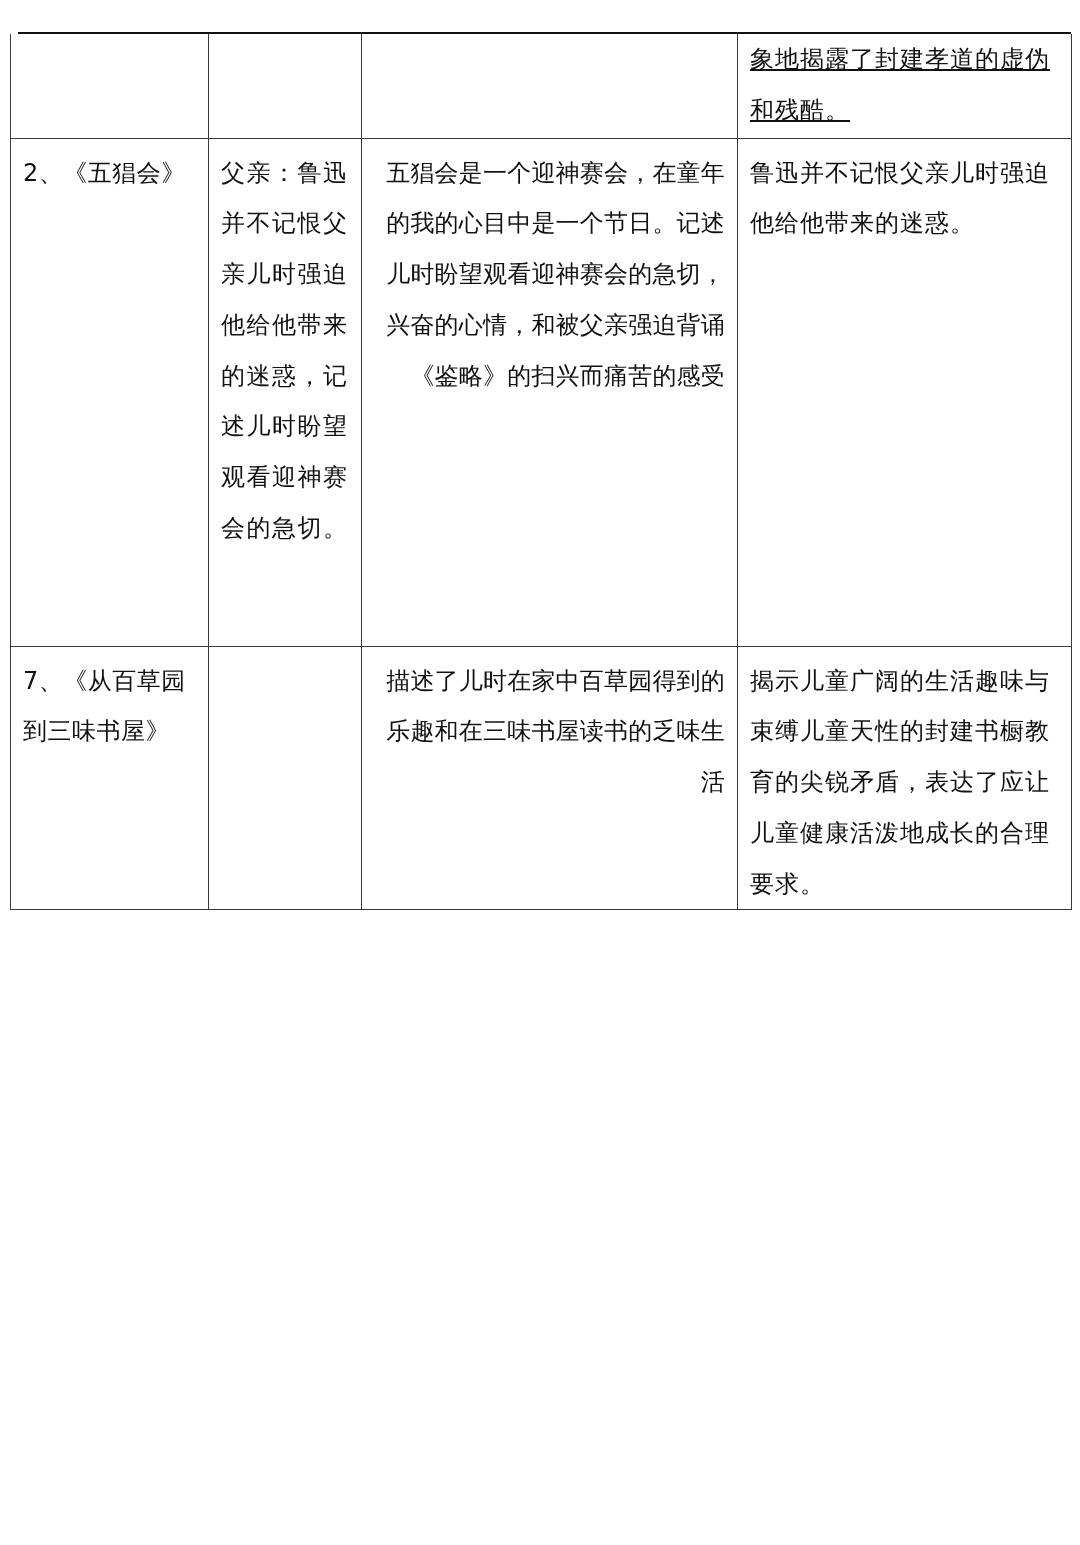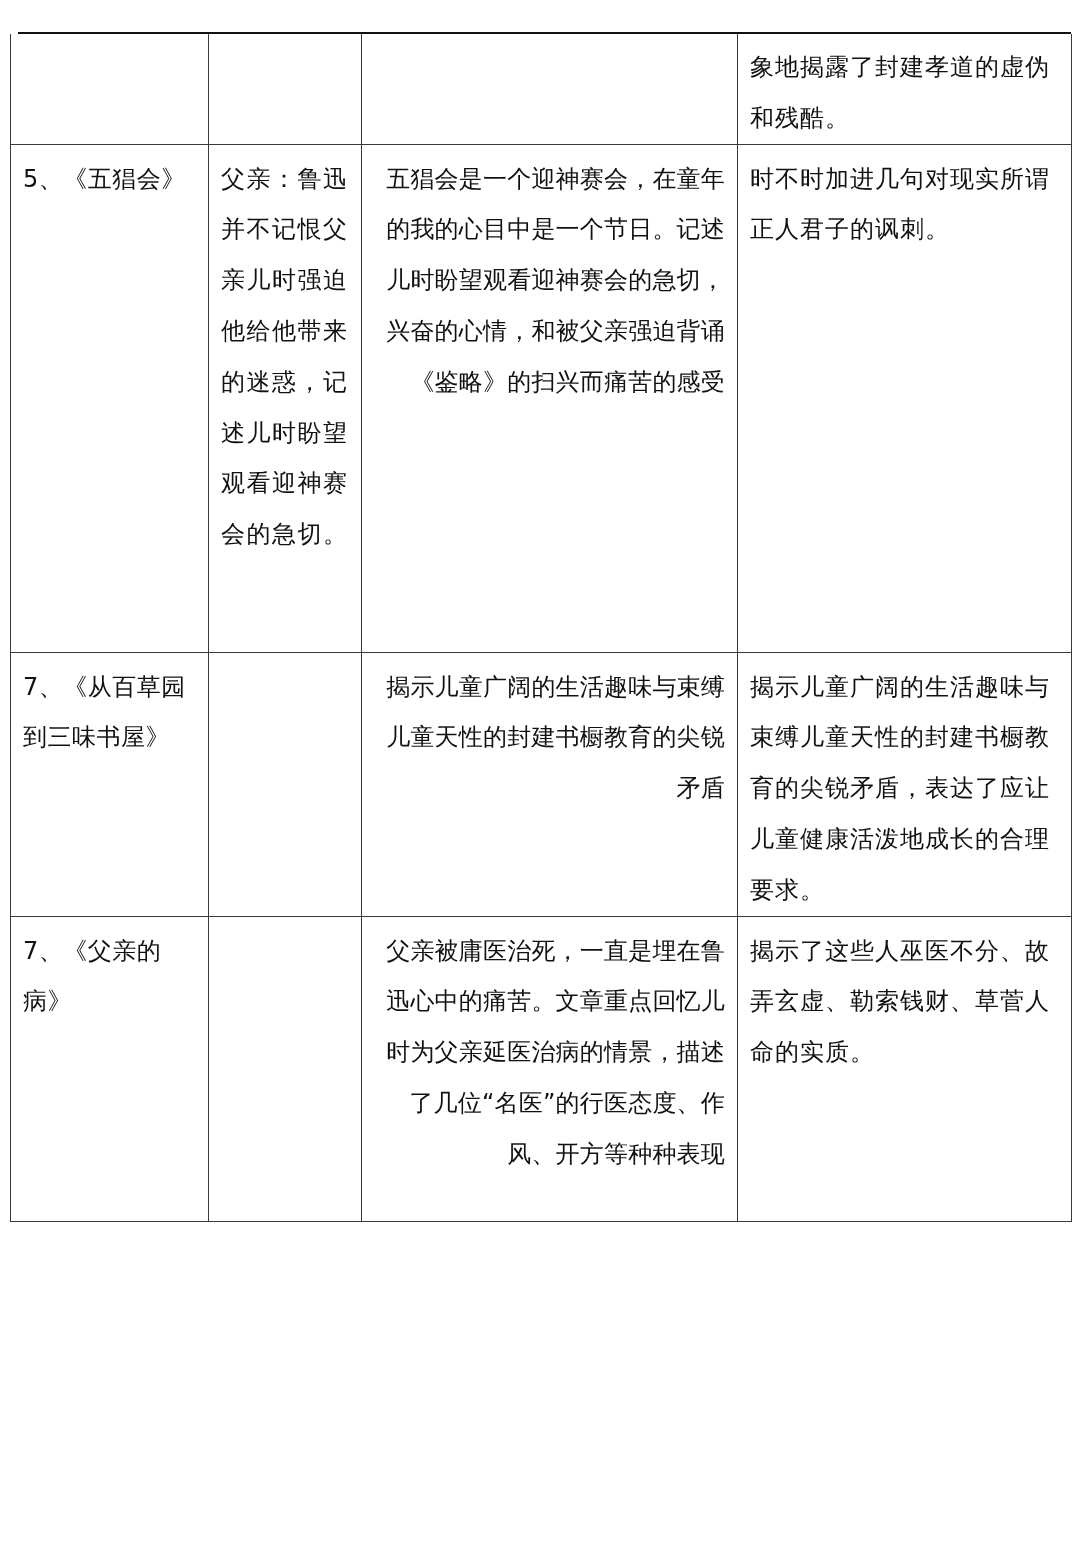--- a/index.html
+++ b/index.html
@@ -43,7 +43,8 @@
     }
     table.doc-table tr:first-child td {
       border-top: none;
-      padding-top: 8px;
+      padding-top: 0;
+      text-decoration: underline;
     }
     col.c1 { width: 198px; }
     col.c2 { width: 153px; }

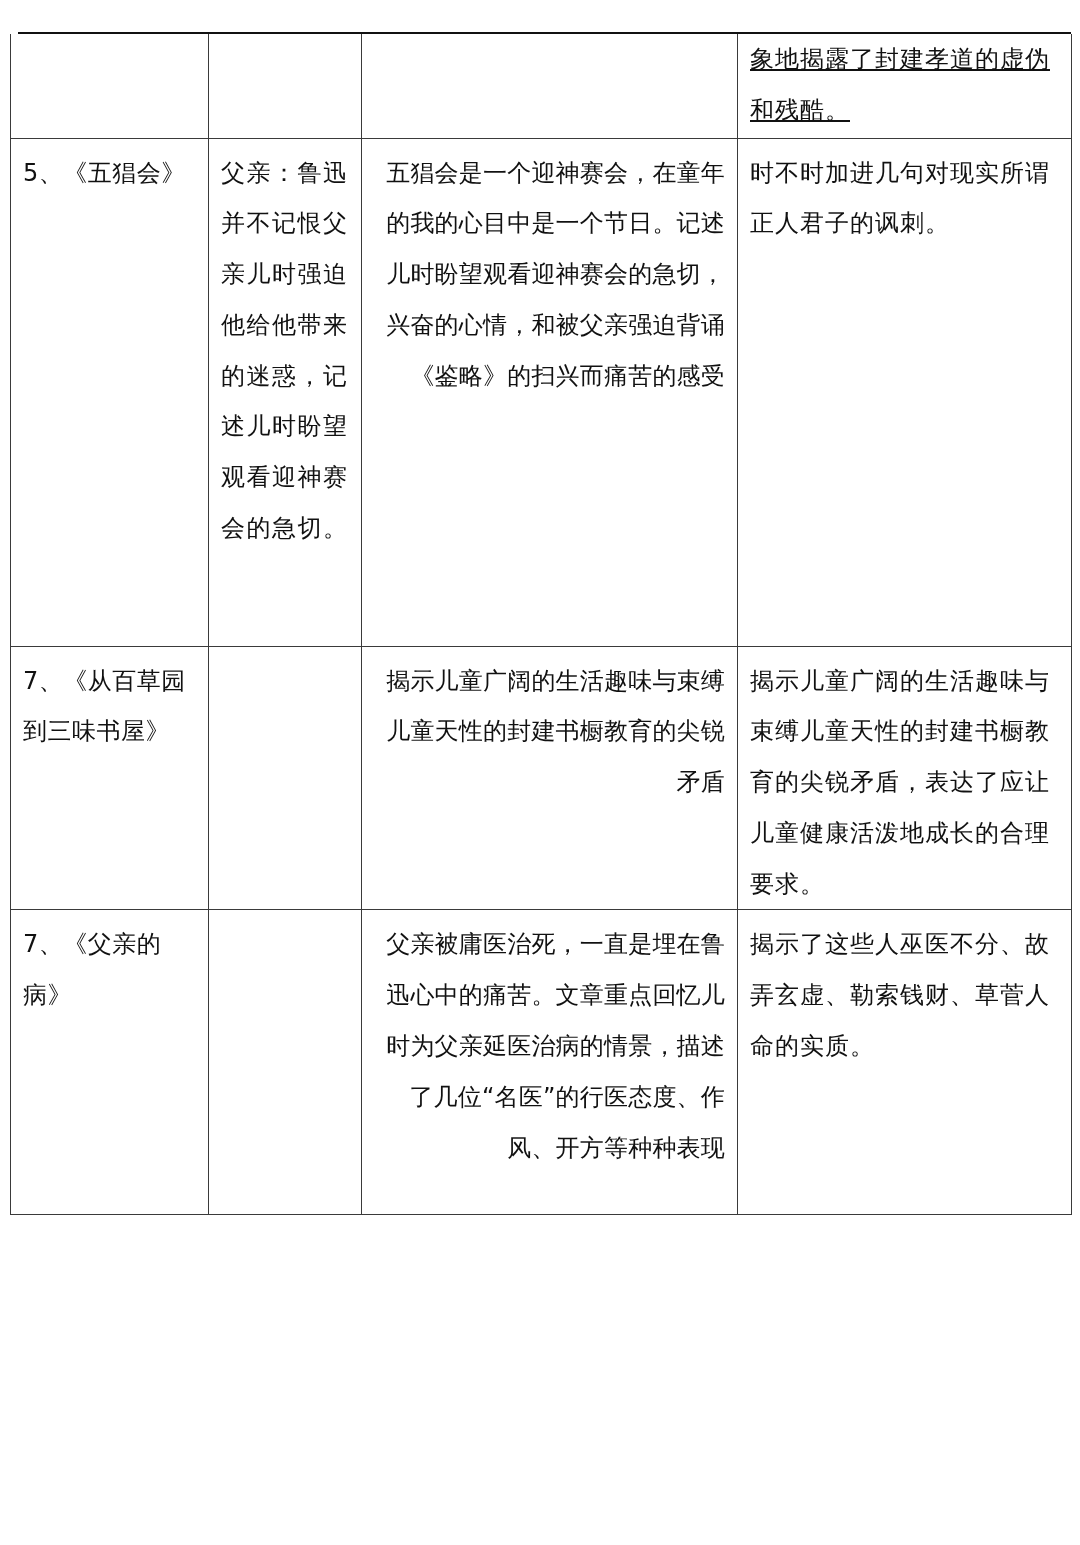--- a/index.html
+++ b/index.html
@@ -86,7 +86,7 @@
       <td class="theme-cell">象地揭露了封建孝道的虚伪和残酷。</td>
     </tr>
     <tr style="height:508px">
-      <td class="title-cell">5、《五猖会》</td>
+      <td class="title-cell">2、《五猖会》</td>
       <td class="char-cell">父亲：鲁迅并不记恨父亲儿时强迫他给他带来的迷惑，记述儿时盼望观看迎神赛会的急切。</td>
       <td class="summary-cell">五猖会是一个迎神赛会，在童年的我的心目中是一个节日。记述儿时盼望观看迎神赛会的急切，兴奋的心情，和被父亲强迫背诵《鉴略》的扫兴而痛苦的感受</td>
       <td class="theme-cell">时不时加进几句对现实所谓正人君子的讽刺。</td>

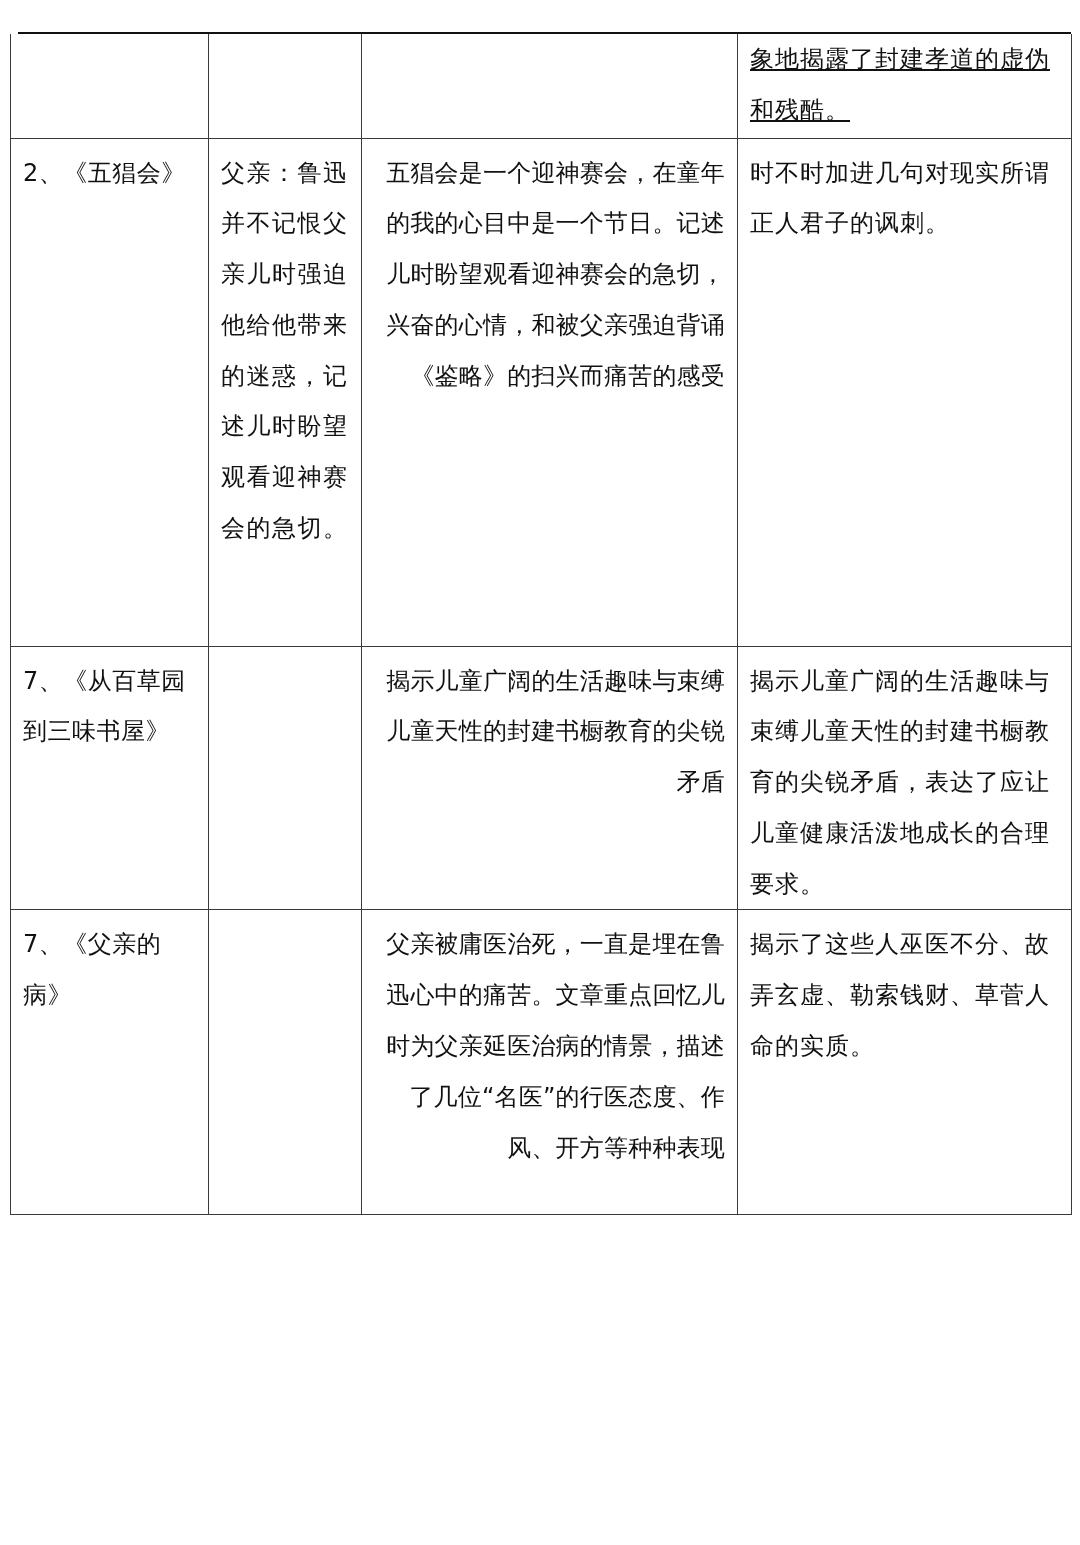--- a/index.html
+++ b/index.html
@@ -89,7 +89,7 @@
       <td class="title-cell">2、《五猖会》</td>
       <td class="char-cell">父亲：鲁迅并不记恨父亲儿时强迫他给他带来的迷惑，记述儿时盼望观看迎神赛会的急切。</td>
       <td class="summary-cell">五猖会是一个迎神赛会，在童年的我的心目中是一个节日。记述儿时盼望观看迎神赛会的急切，兴奋的心情，和被父亲强迫背诵《鉴略》的扫兴而痛苦的感受</td>
-      <td class="theme-cell">时不时加进几句对现实所谓正人君子的讽刺。</td>
+      <td class="theme-cell">鲁迅并不记恨父亲儿时强迫他给他带来的迷惑。</td>
     </tr>
     <tr style="height:255px">
       <td class="title-cell">7、《从百草园到三味书屋》</td>

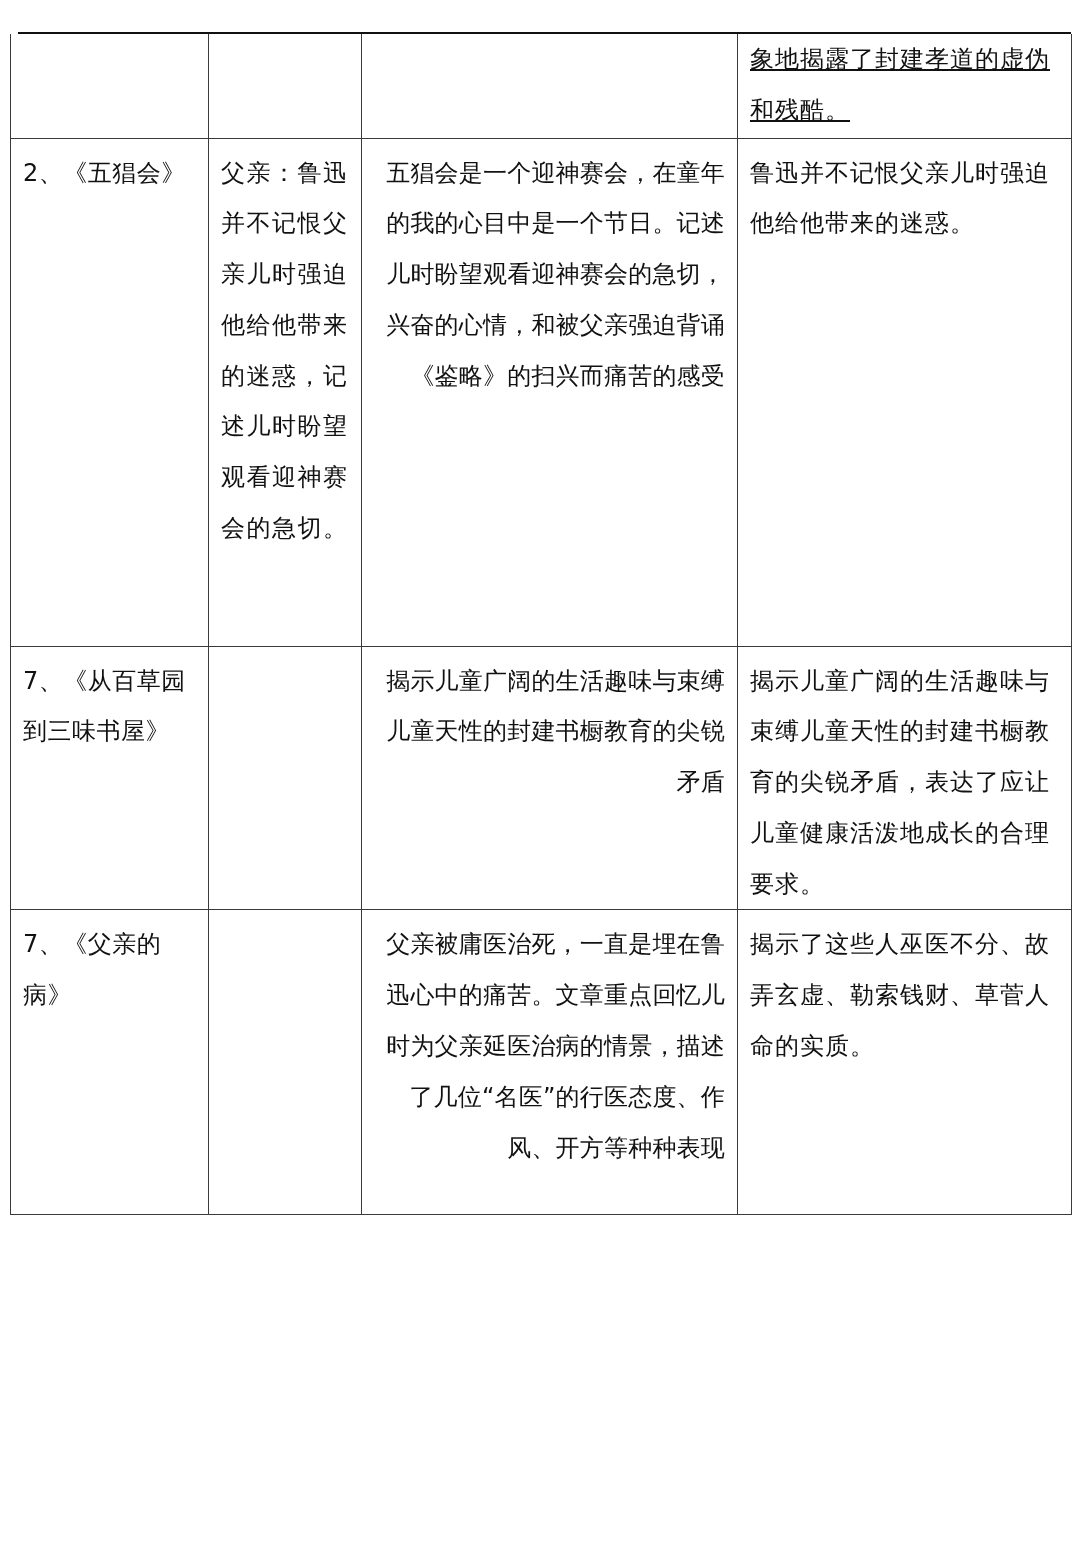--- a/index.html
+++ b/index.html
@@ -94,7 +94,7 @@
     <tr style="height:255px">
       <td class="title-cell">7、《从百草园到三味书屋》</td>
       <td class="char-cell"></td>
-      <td class="summary-cell">揭示儿童广阔的生活趣味与束缚儿童天性的封建书橱教育的尖锐矛盾</td>
+      <td class="summary-cell">描述了儿时在家中百草园得到的乐趣和在三味书屋读书的乏味生活</td>
       <td class="theme-cell">揭示儿童广阔的生活趣味与束缚儿童天性的封建书橱教育的尖锐矛盾，表达了应让儿童健康活泼地成长的合理要求。</td>
     </tr>
     <tr style="height:305px">

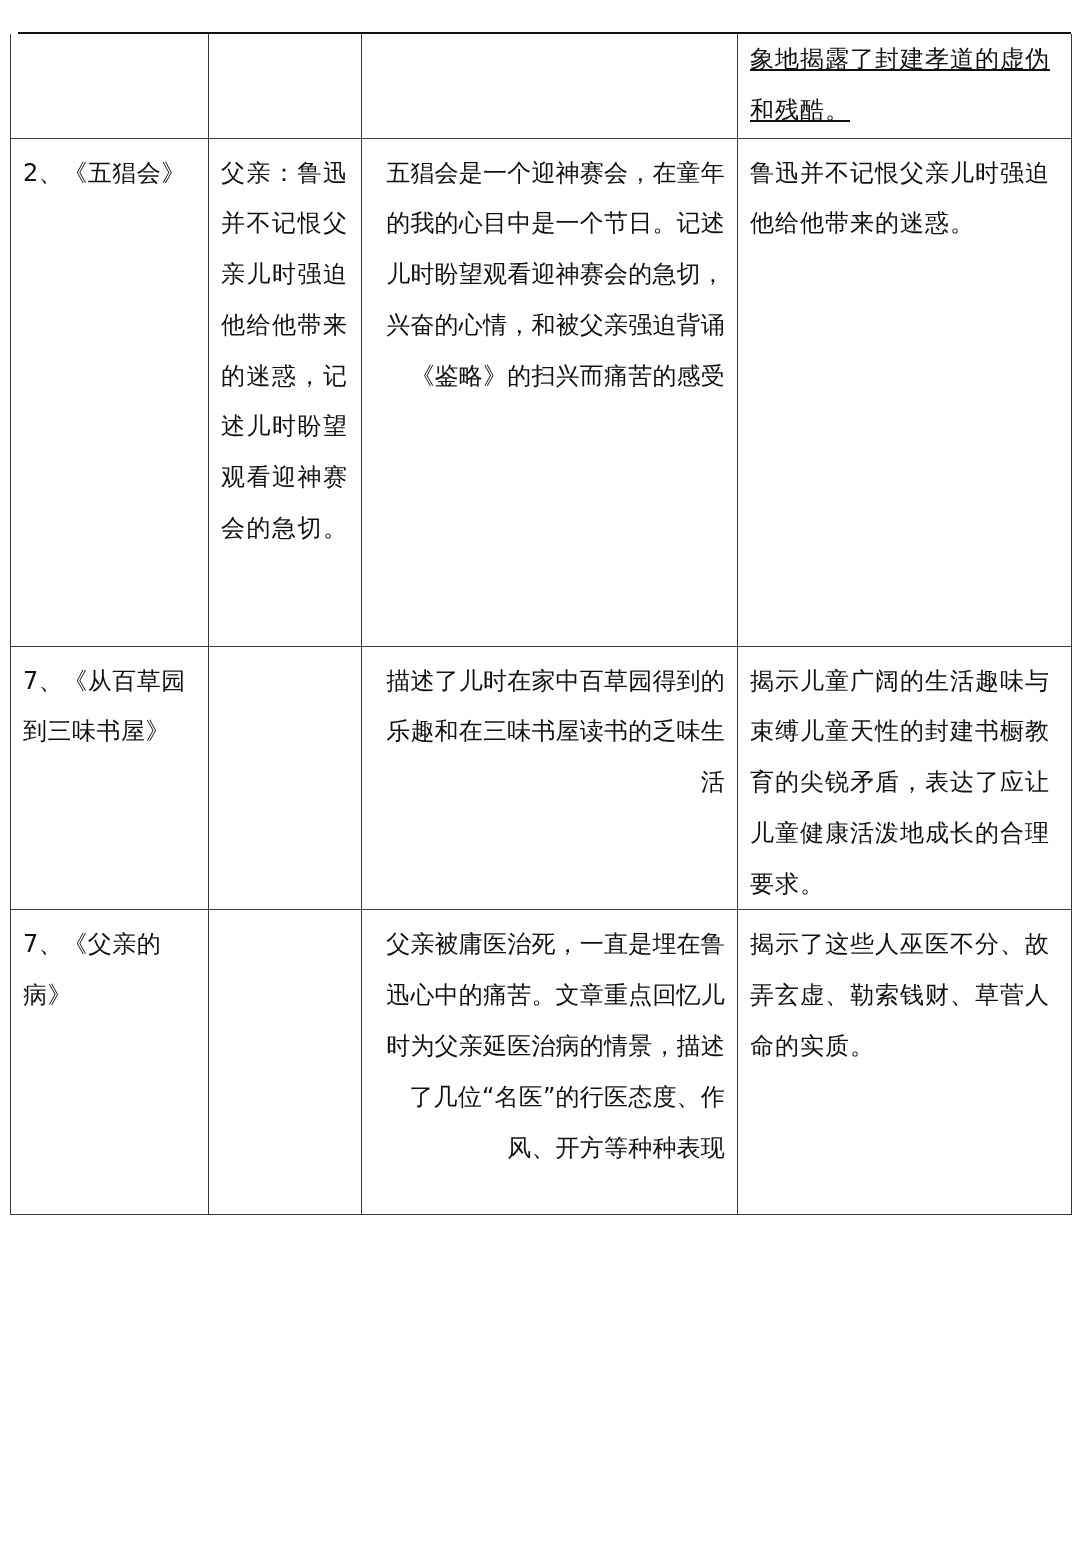--- a/index.html
+++ b/index.html
@@ -97,12 +97,6 @@
       <td class="summary-cell">描述了儿时在家中百草园得到的乐趣和在三味书屋读书的乏味生活</td>
       <td class="theme-cell">揭示儿童广阔的生活趣味与束缚儿童天性的封建书橱教育的尖锐矛盾，表达了应让儿童健康活泼地成长的合理要求。</td>
     </tr>
-    <tr style="height:305px">
-      <td class="title-cell">7、《父亲的病》</td>
-      <td class="char-cell"></td>
-      <td class="summary-cell">父亲被庸医治死，一直是埋在鲁迅心中的痛苦。文章重点回忆儿时为父亲延医治病的情景，描述了几位“名医”的行医态度、作风、开方等种种表现</td>
-      <td class="theme-cell">揭示了这些人巫医不分、故弄玄虚、勒索钱财、草菅人命的实质。</td>
-    </tr>
   </tbody>
 </table>
 

